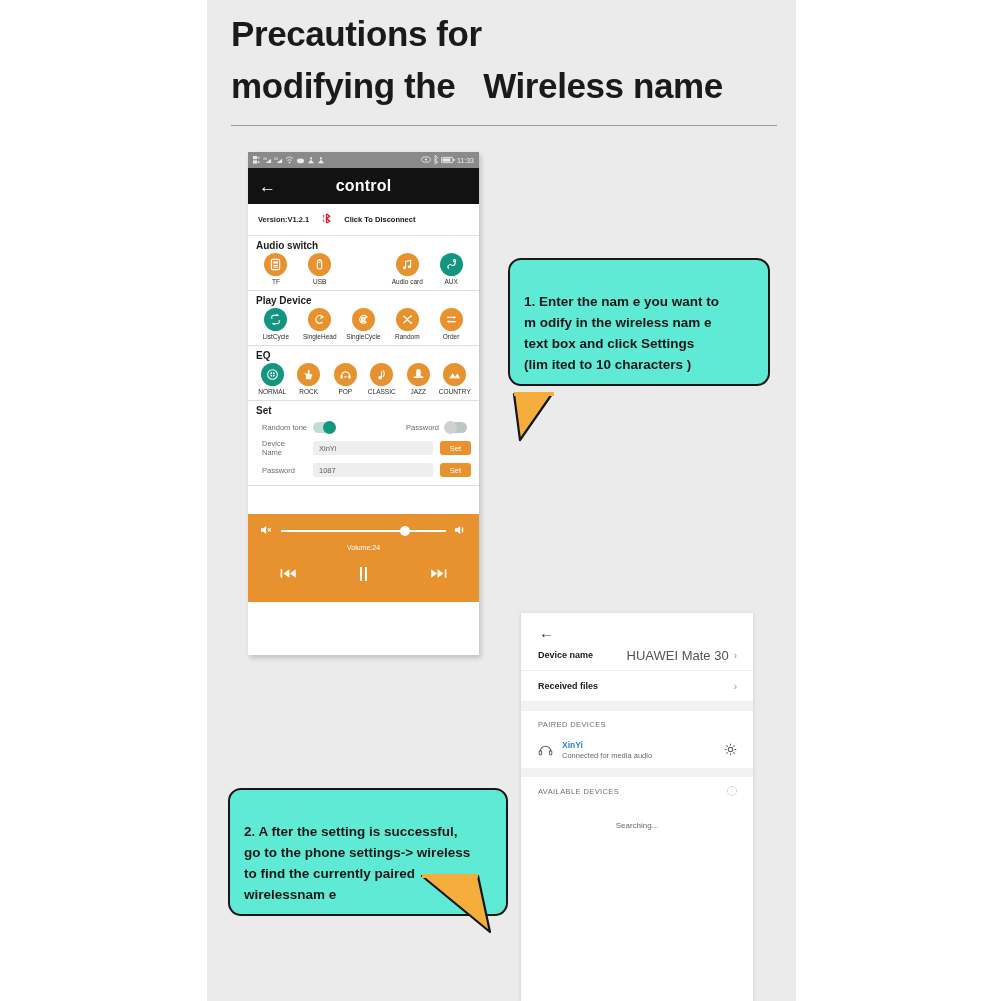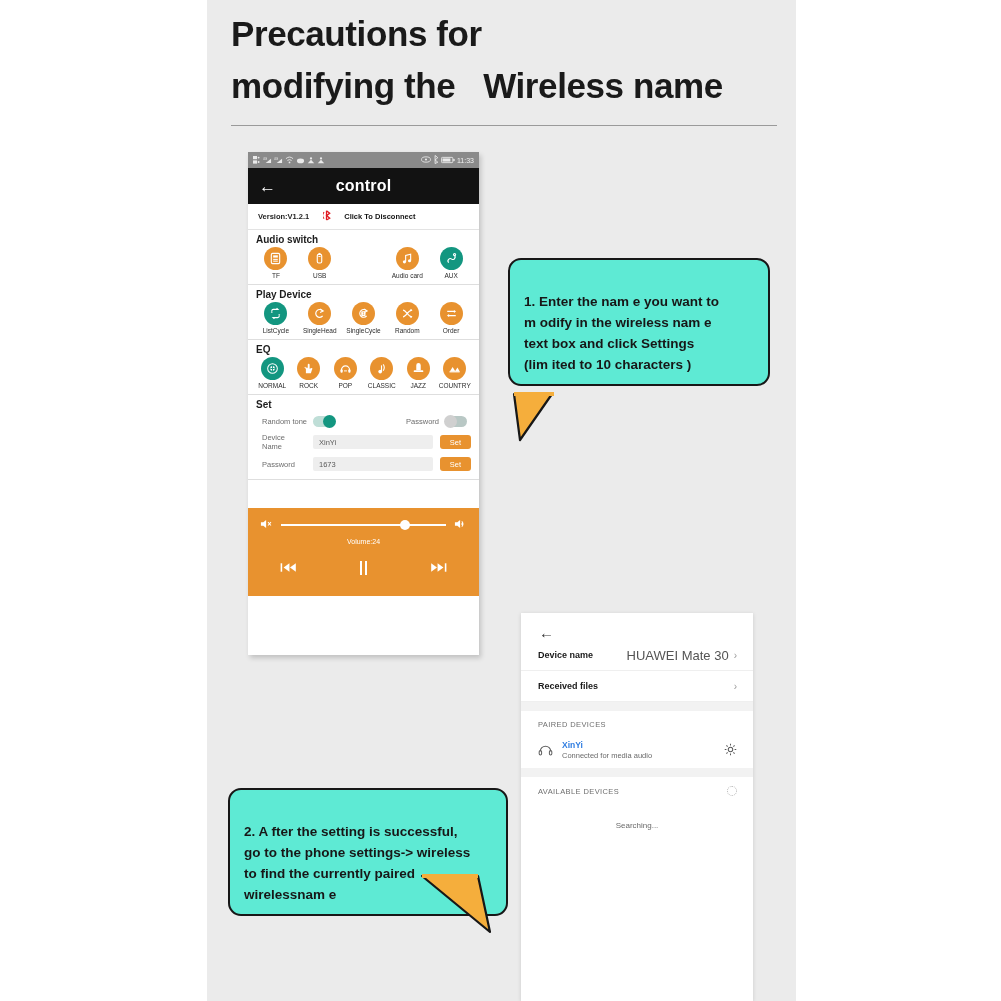--- a/index.html
+++ b/index.html
@@ -88,7 +88,7 @@
     letter-spacing: .2px;
   }
   .verrow {
-    height: 26px;
+    height: 32px;
     display: flex;
     align-items: center;
     padding-left: 10px;

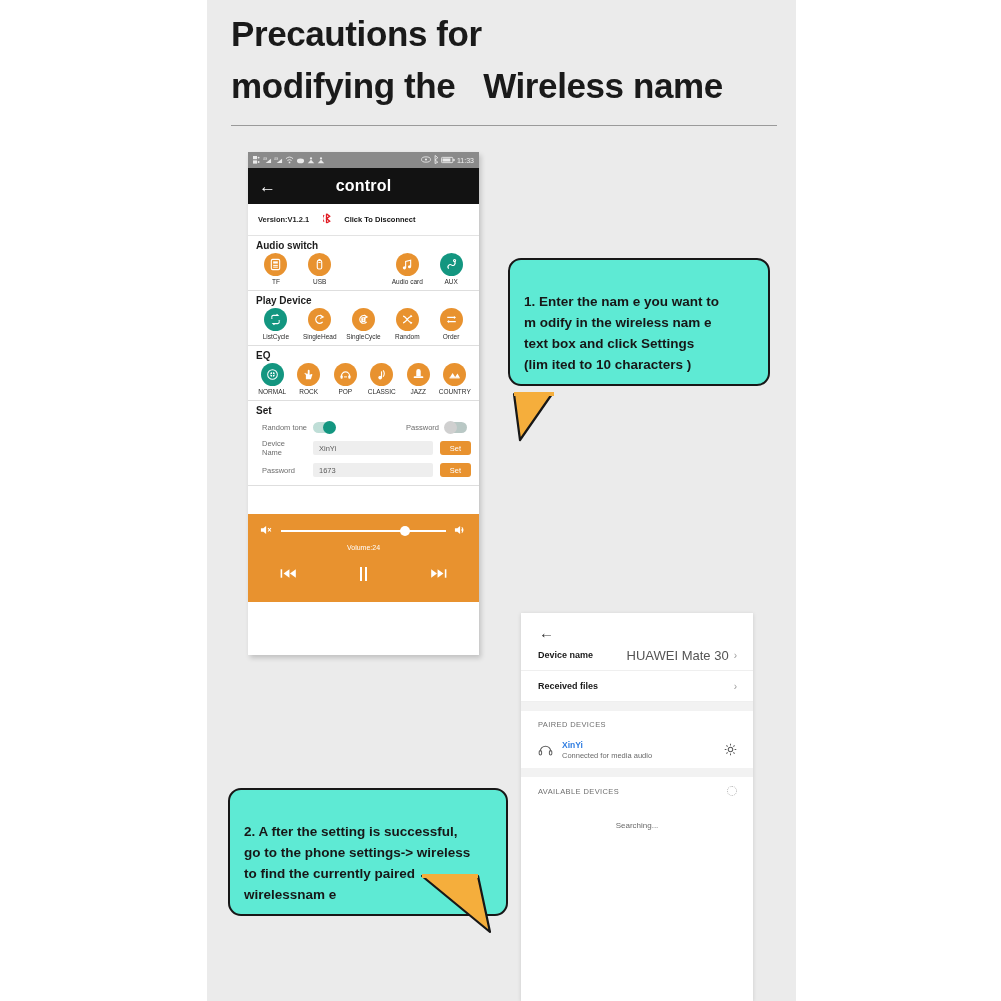--- a/index.html
+++ b/index.html
@@ -549,7 +549,7 @@
       </div>
       <div class="field-row">
         <span class="fl">Password</span>
-        <span class="fbox">1673</span>
+        <span class="fbox">1087</span>
         <span class="setbtn">Set</span>
       </div>
     </div>

